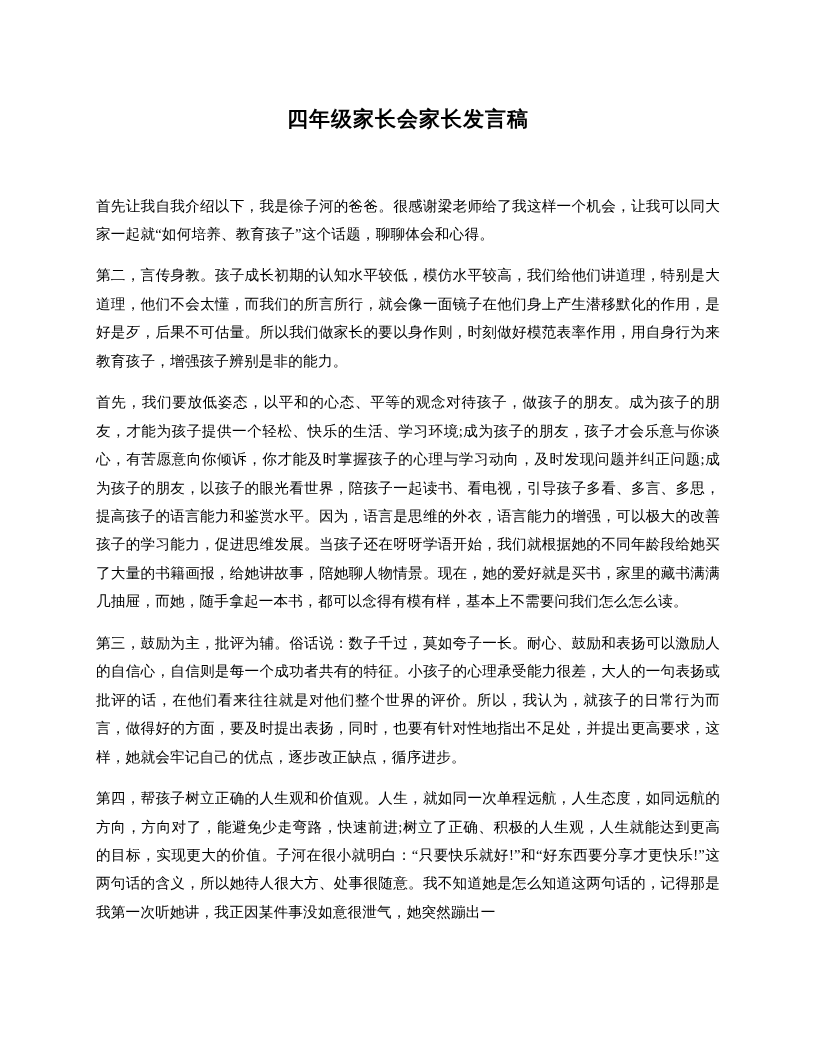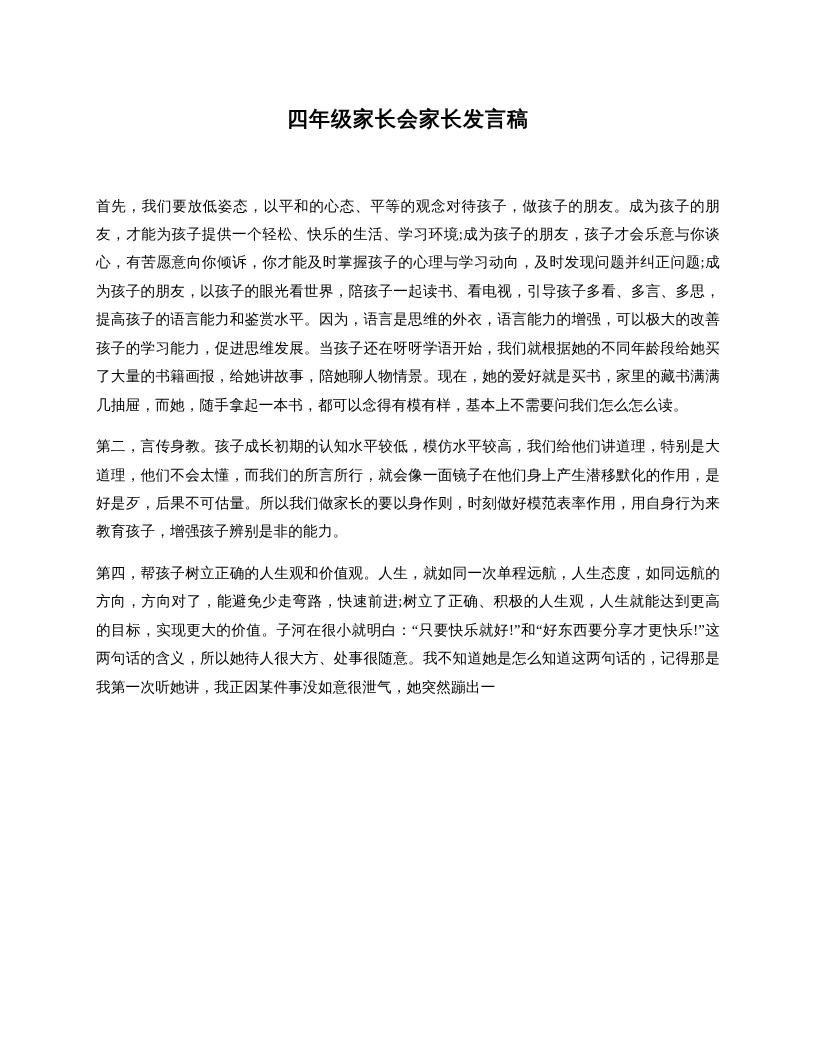--- a/index.html
+++ b/index.html
@@ -50,6 +50,7 @@
 <div class="page">
   <h1 class="doc-title">四年级家长会家长发言稿</h1>
   <div class="body-block">
+    <p class="para">首先让我自我介绍以下，我是徐子河的爸爸。很感谢梁老师给了我这样一个机会，让我可以同大家一起就“如何培养、教育孩子”这个话题，聊聊体会和心得。</p>
     <p class="para">首先，我们要放低姿态，以平和的心态、平等的观念对待孩子，做孩子的朋友。成为孩子的朋友，才能为孩子提供一个轻松、快乐的生活、学习环境;成为孩子的朋友，孩子才会乐意与你谈心，有苦愿意向你倾诉，你才能及时掌握孩子的心理与学习动向，及时发现问题并纠正问题;成为孩子的朋友，以孩子的眼光看世界，陪孩子一起读书、看电视，引导孩子多看、多言、多思，提高孩子的语言能力和鉴赏水平。因为，语言是思维的外衣，语言能力的增强，可以极大的改善孩子的学习能力，促进思维发展。当孩子还在呀呀学语开始，我们就根据她的不同年龄段给她买了大量的书籍画报，给她讲故事，陪她聊人物情景。现在，她的爱好就是买书，家里的藏书满满几抽屉，而她，随手拿起一本书，都可以念得有模有样，基本上不需要问我们怎么怎么读。</p>
     <p class="para">第二，言传身教。孩子成长初期的认知水平较低，模仿水平较高，我们给他们讲道理，特别是大道理，他们不会太懂，而我们的所言所行，就会像一面镜子在他们身上产生潜移默化的作用，是好是歹，后果不可估量。所以我们做家长的要以身作则，时刻做好模范表率作用，用自身行为来教育孩子，增强孩子辨别是非的能力。</p>
     <p class="para">第四，帮孩子树立正确的人生观和价值观。人生，就如同一次单程远航，人生态度，如同远航的方向，方向对了，能避免少走弯路，快速前进;树立了正确、积极的人生观，人生就能达到更高的目标，实现更大的价值。子河在很小就明白：“只要快乐就好!”和“好东西要分享才更快乐!”这两句话的含义，所以她待人很大方、处事很随意。我不知道她是怎么知道这两句话的，记得那是我第一次听她讲，我正因某件事没如意很泄气，她突然蹦出一</p>

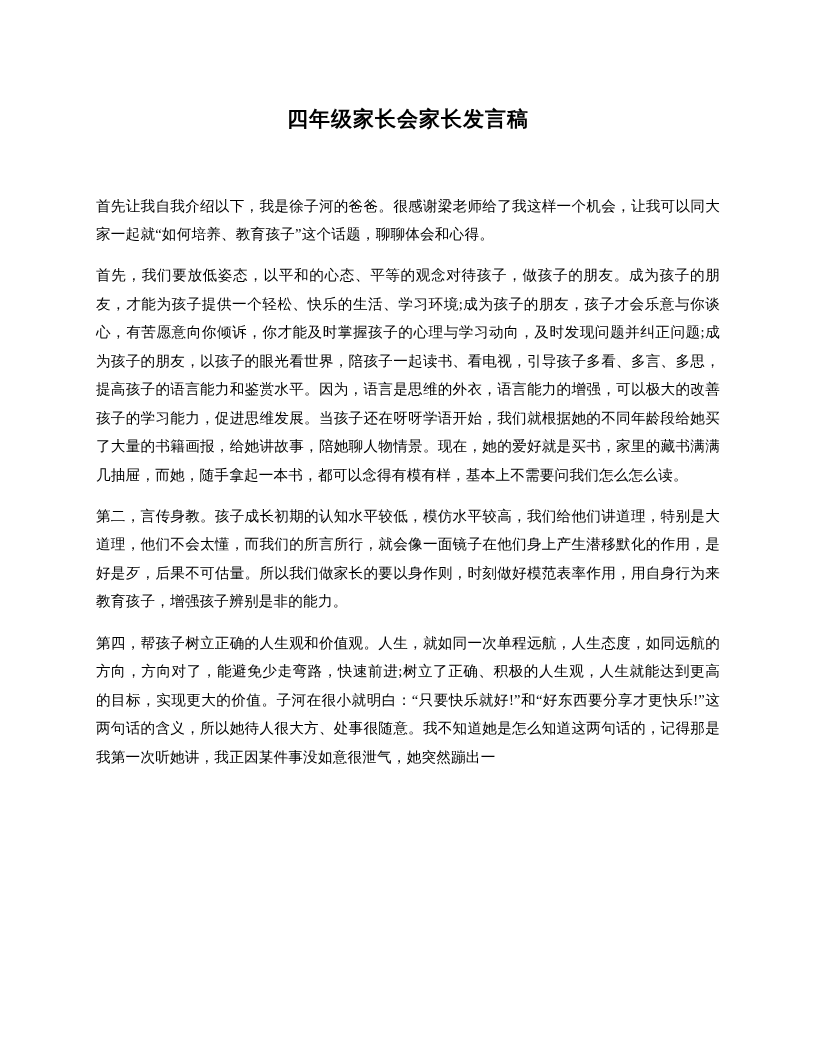--- a/index.html
+++ b/index.html
@@ -51,8 +51,8 @@
   <h1 class="doc-title">四年级家长会家长发言稿</h1>
   <div class="body-block">
     <p class="para">首先让我自我介绍以下，我是徐子河的爸爸。很感谢梁老师给了我这样一个机会，让我可以同大家一起就“如何培养、教育孩子”这个话题，聊聊体会和心得。</p>
+    <p class="para">第二，言传身教。孩子成长初期的认知水平较低，模仿水平较高，我们给他们讲道理，特别是大道理，他们不会太懂，而我们的所言所行，就会像一面镜子在他们身上产生潜移默化的作用，是好是歹，后果不可估量。所以我们做家长的要以身作则，时刻做好模范表率作用，用自身行为来教育孩子，增强孩子辨别是非的能力。</p>
     <p class="para">首先，我们要放低姿态，以平和的心态、平等的观念对待孩子，做孩子的朋友。成为孩子的朋友，才能为孩子提供一个轻松、快乐的生活、学习环境;成为孩子的朋友，孩子才会乐意与你谈心，有苦愿意向你倾诉，你才能及时掌握孩子的心理与学习动向，及时发现问题并纠正问题;成为孩子的朋友，以孩子的眼光看世界，陪孩子一起读书、看电视，引导孩子多看、多言、多思，提高孩子的语言能力和鉴赏水平。因为，语言是思维的外衣，语言能力的增强，可以极大的改善孩子的学习能力，促进思维发展。当孩子还在呀呀学语开始，我们就根据她的不同年龄段给她买了大量的书籍画报，给她讲故事，陪她聊人物情景。现在，她的爱好就是买书，家里的藏书满满几抽屉，而她，随手拿起一本书，都可以念得有模有样，基本上不需要问我们怎么怎么读。</p>
-    <p class="para">第二，言传身教。孩子成长初期的认知水平较低，模仿水平较高，我们给他们讲道理，特别是大道理，他们不会太懂，而我们的所言所行，就会像一面镜子在他们身上产生潜移默化的作用，是好是歹，后果不可估量。所以我们做家长的要以身作则，时刻做好模范表率作用，用自身行为来教育孩子，增强孩子辨别是非的能力。</p>
     <p class="para">第四，帮孩子树立正确的人生观和价值观。人生，就如同一次单程远航，人生态度，如同远航的方向，方向对了，能避免少走弯路，快速前进;树立了正确、积极的人生观，人生就能达到更高的目标，实现更大的价值。子河在很小就明白：“只要快乐就好!”和“好东西要分享才更快乐!”这两句话的含义，所以她待人很大方、处事很随意。我不知道她是怎么知道这两句话的，记得那是我第一次听她讲，我正因某件事没如意很泄气，她突然蹦出一</p>
   </div>
 </div>

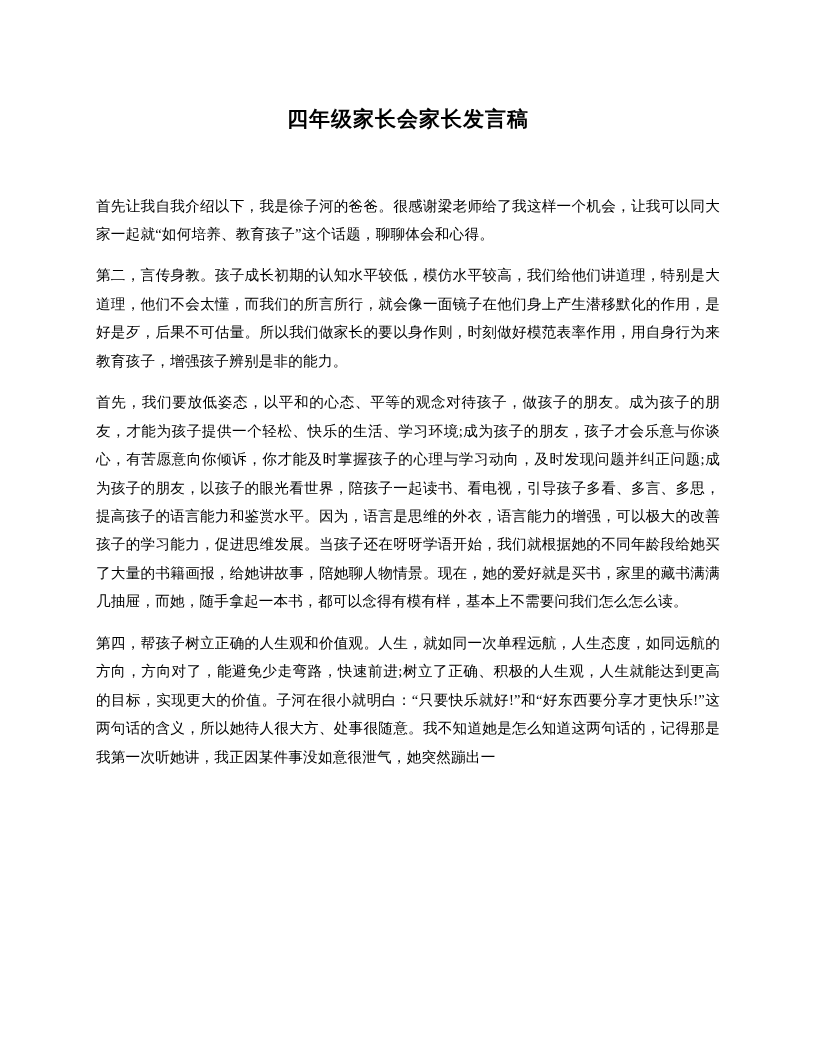--- a/index.html
+++ b/index.html
@@ -53,6 +53,7 @@
     <p class="para">首先让我自我介绍以下，我是徐子河的爸爸。很感谢梁老师给了我这样一个机会，让我可以同大家一起就“如何培养、教育孩子”这个话题，聊聊体会和心得。</p>
     <p class="para">第二，言传身教。孩子成长初期的认知水平较低，模仿水平较高，我们给他们讲道理，特别是大道理，他们不会太懂，而我们的所言所行，就会像一面镜子在他们身上产生潜移默化的作用，是好是歹，后果不可估量。所以我们做家长的要以身作则，时刻做好模范表率作用，用自身行为来教育孩子，增强孩子辨别是非的能力。</p>
     <p class="para">首先，我们要放低姿态，以平和的心态、平等的观念对待孩子，做孩子的朋友。成为孩子的朋友，才能为孩子提供一个轻松、快乐的生活、学习环境;成为孩子的朋友，孩子才会乐意与你谈心，有苦愿意向你倾诉，你才能及时掌握孩子的心理与学习动向，及时发现问题并纠正问题;成为孩子的朋友，以孩子的眼光看世界，陪孩子一起读书、看电视，引导孩子多看、多言、多思，提高孩子的语言能力和鉴赏水平。因为，语言是思维的外衣，语言能力的增强，可以极大的改善孩子的学习能力，促进思维发展。当孩子还在呀呀学语开始，我们就根据她的不同年龄段给她买了大量的书籍画报，给她讲故事，陪她聊人物情景。现在，她的爱好就是买书，家里的藏书满满几抽屉，而她，随手拿起一本书，都可以念得有模有样，基本上不需要问我们怎么怎么读。</p>
+    <p class="para">第三，鼓励为主，批评为辅。俗话说：数子千过，莫如夸子一长。耐心、鼓励和表扬可以激励人的自信心，自信则是每一个成功者共有的特征。小孩子的心理承受能力很差，大人的一句表扬或批评的话，在他们看来往往就是对他们整个世界的评价。所以，我认为，就孩子的日常行为而言，做得好的方面，要及时提出表扬，同时，也要有针对性地指出不足处，并提出更高要求，这样，她就会牢记自己的优点，逐步改正缺点，循序进步。</p>
     <p class="para">第四，帮孩子树立正确的人生观和价值观。人生，就如同一次单程远航，人生态度，如同远航的方向，方向对了，能避免少走弯路，快速前进;树立了正确、积极的人生观，人生就能达到更高的目标，实现更大的价值。子河在很小就明白：“只要快乐就好!”和“好东西要分享才更快乐!”这两句话的含义，所以她待人很大方、处事很随意。我不知道她是怎么知道这两句话的，记得那是我第一次听她讲，我正因某件事没如意很泄气，她突然蹦出一</p>
   </div>
 </div>

